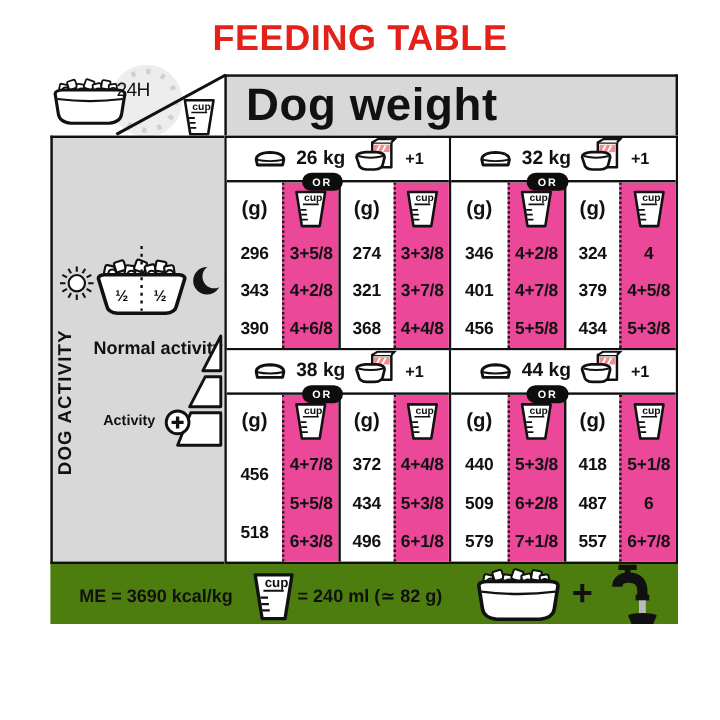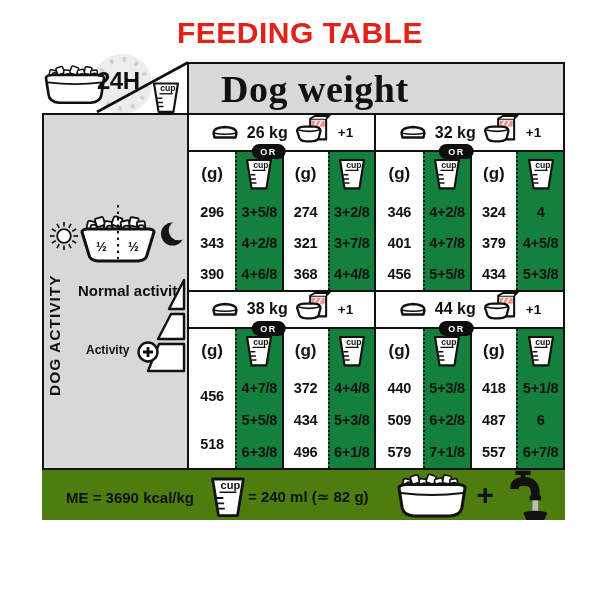--- a/index.html
+++ b/index.html
@@ -48,7 +48,7 @@
   
   .clock-svg{position:absolute;left:90px;top:52px;width:64px;height:64px;}
   .bowl24-svg{position:absolute;left:38px;top:64px;width:74px;height:44px;}
-  .h24{position:absolute;left:97px;top:67px;font-size:24px;font-weight:bold;letter-spacing:-.5px;}
+  .h24{position:absolute;left:97px;top:67px;font-size:16px;font-weight:normal;letter-spacing:-.5px;}
   .corner-cup{position:absolute;left:151px;top:81px;width:30px;height:33px;}
   
   .footer{position:absolute;left:42px;top:470px;width:523px;height:57px;background:#4d7c0f;

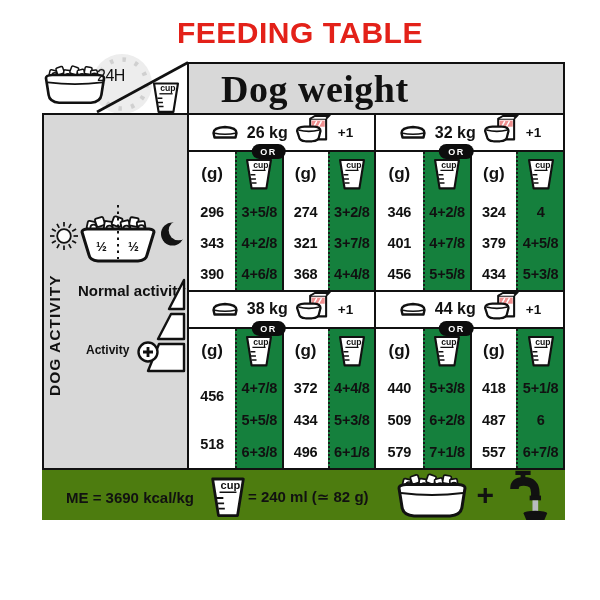--- a/index.html
+++ b/index.html
@@ -10,7 +10,7 @@
   
   .hdr{position:absolute;left:187px;top:62px;width:378px;height:51px;background:#d8d8d8;
        border:2.5px solid #111;border-bottom:none;box-sizing:border-box;display:flex;align-items:center;}
-  .hdr span{font-size:38px;font-weight:600;padding-left:32px;letter-spacing:.5px;font-family:Liberation Serif, serif;}
+  .hdr span{font-size:38px;font-weight:600;padding-left:16px;letter-spacing:.5px;font-family:Liberation Sans, sans-serif;}
   .corner-svg{position:absolute;left:42px;top:62px;width:145px;height:51px;overflow:visible;}
   
   .sidebar{position:absolute;left:42px;top:113px;width:145px;height:357px;background:#d8d8d8;

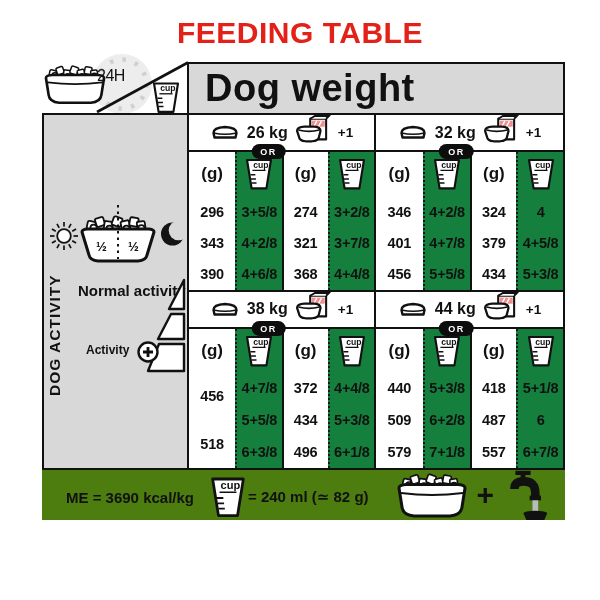--- a/index.html
+++ b/index.html
@@ -40,7 +40,7 @@
   .ic-pouch{width:36px;height:30px;margin-top:-5px;}
   .qcols{flex:1;display:flex;min-height:0;}
   .qcol{width:25%;box-sizing:border-box;display:flex;flex-direction:column;align-items:stretch;}
-  .cupcol{background:#15803d;border-left:2px dotted #1a1a1a;}
+  .cupcol{background:#ec4899;border-left:2px dotted #1a1a1a;}
   .g2{border-left:2.5px solid #111;}
   .colhead{height:44px;flex:none;display:flex;align-items:center;justify-content:center;font-weight:bold;font-size:17px;}
   .ic-cup-col{width:28px;height:34px;}

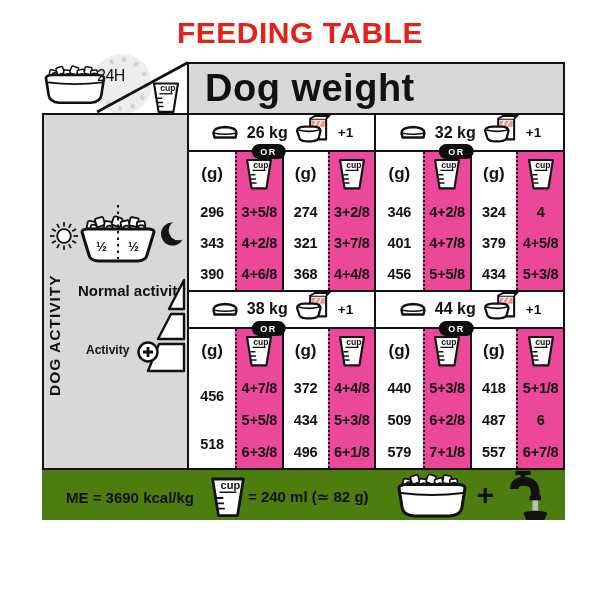--- a/index.html
+++ b/index.html
@@ -248,7 +248,7 @@
                 <use href="#cup-sym"></use>
               </svg>
             </div>
-          <div class="val">3+2/8</div>
+          <div class="val">3+3/8</div>
           <div class="val">3+7/8</div>
           <div class="val">4+4/8</div>
         </div>

